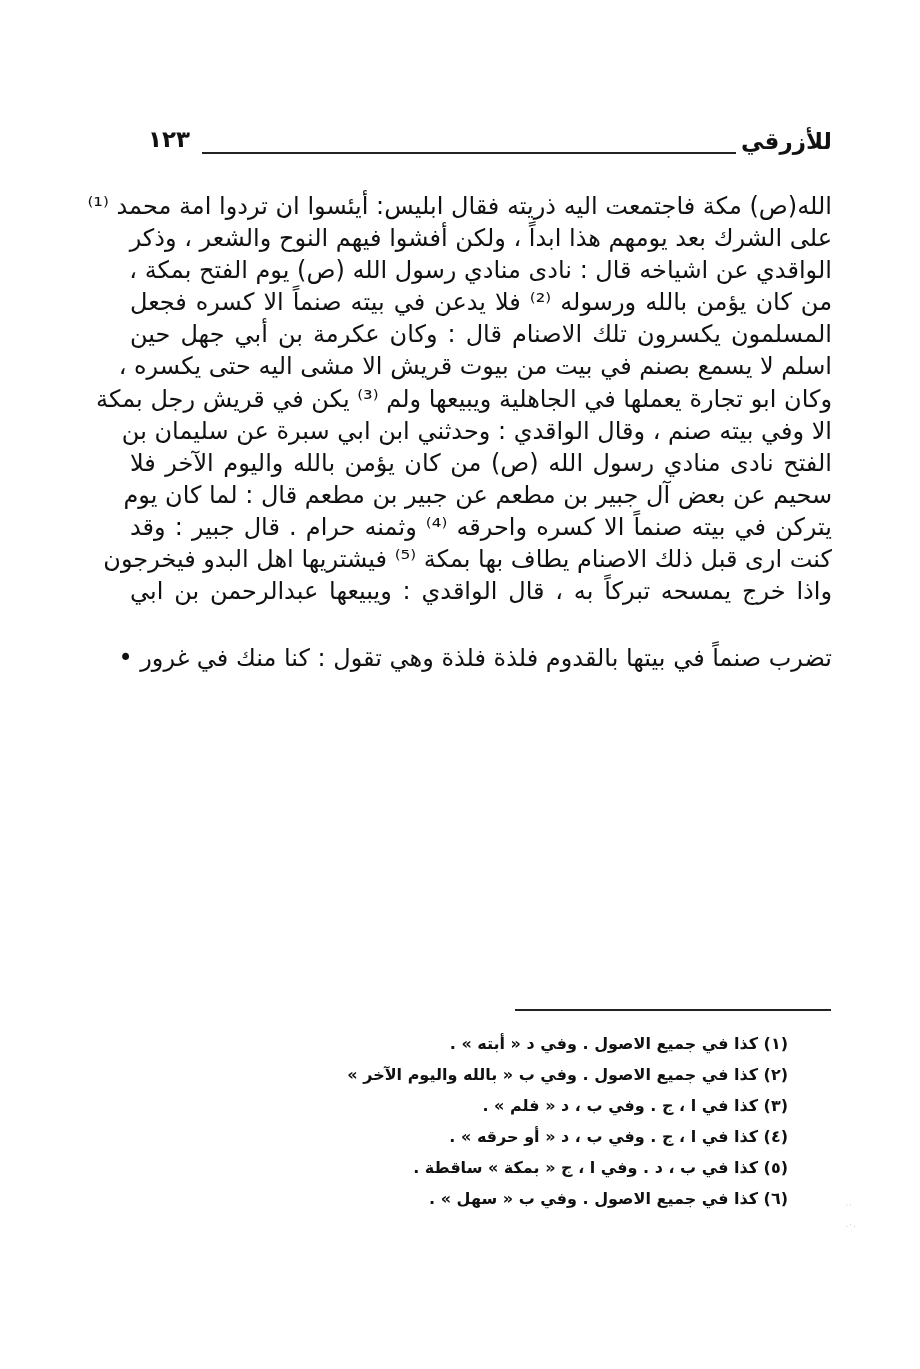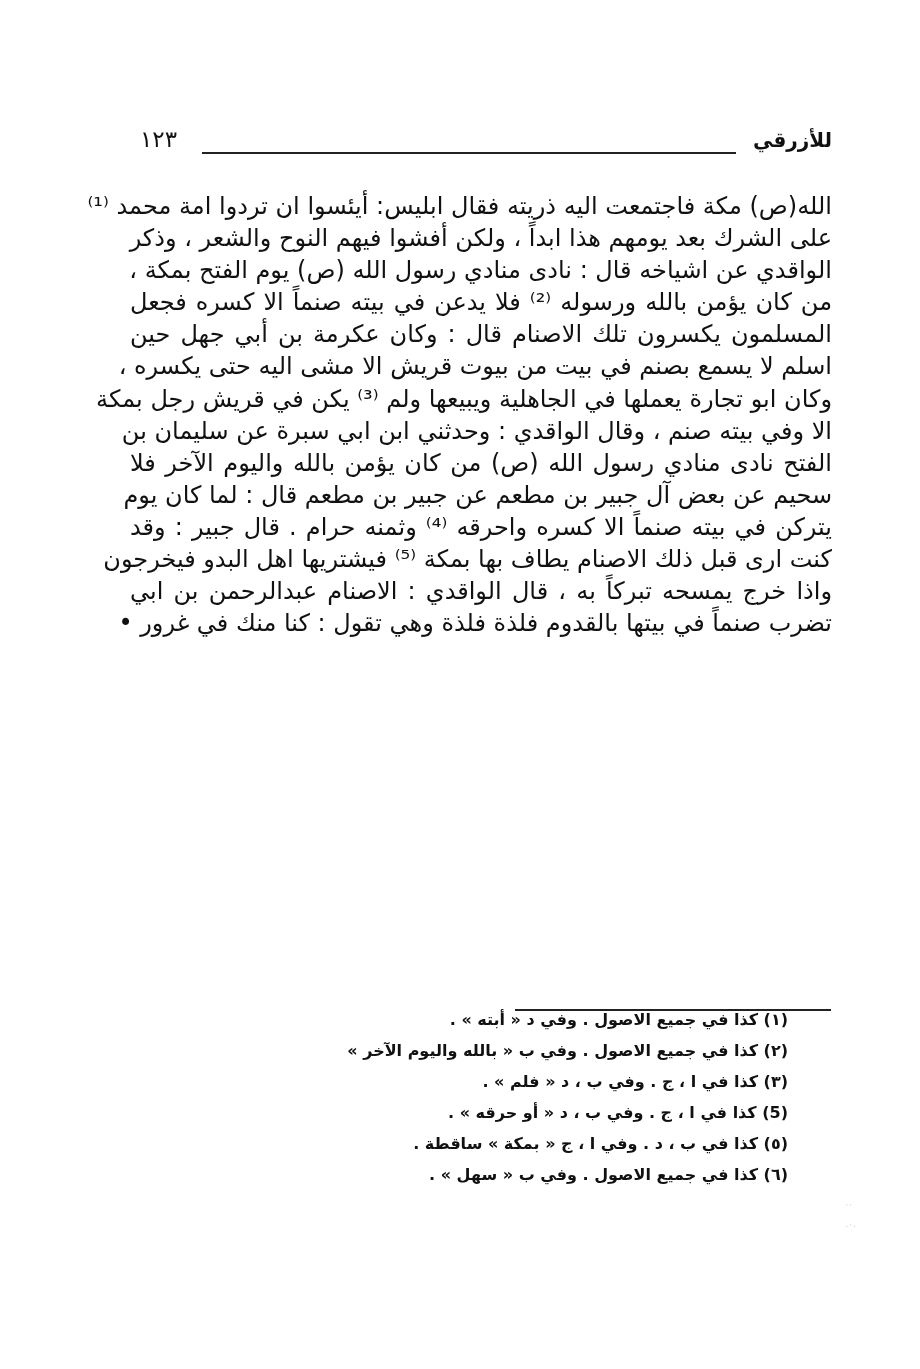--- a/index.html
+++ b/index.html
@@ -27,8 +27,8 @@
       border-top: 2px solid #222;
     }
     .page-number {
-      position: absolute; left: 0; top: 0;
-      font-size: 23px; font-weight: normal;
+      position: absolute; left: 8px; top: 0;
+      font-size: 23px; font-weight: bold;
       direction: ltr;
     }
     .body-text {

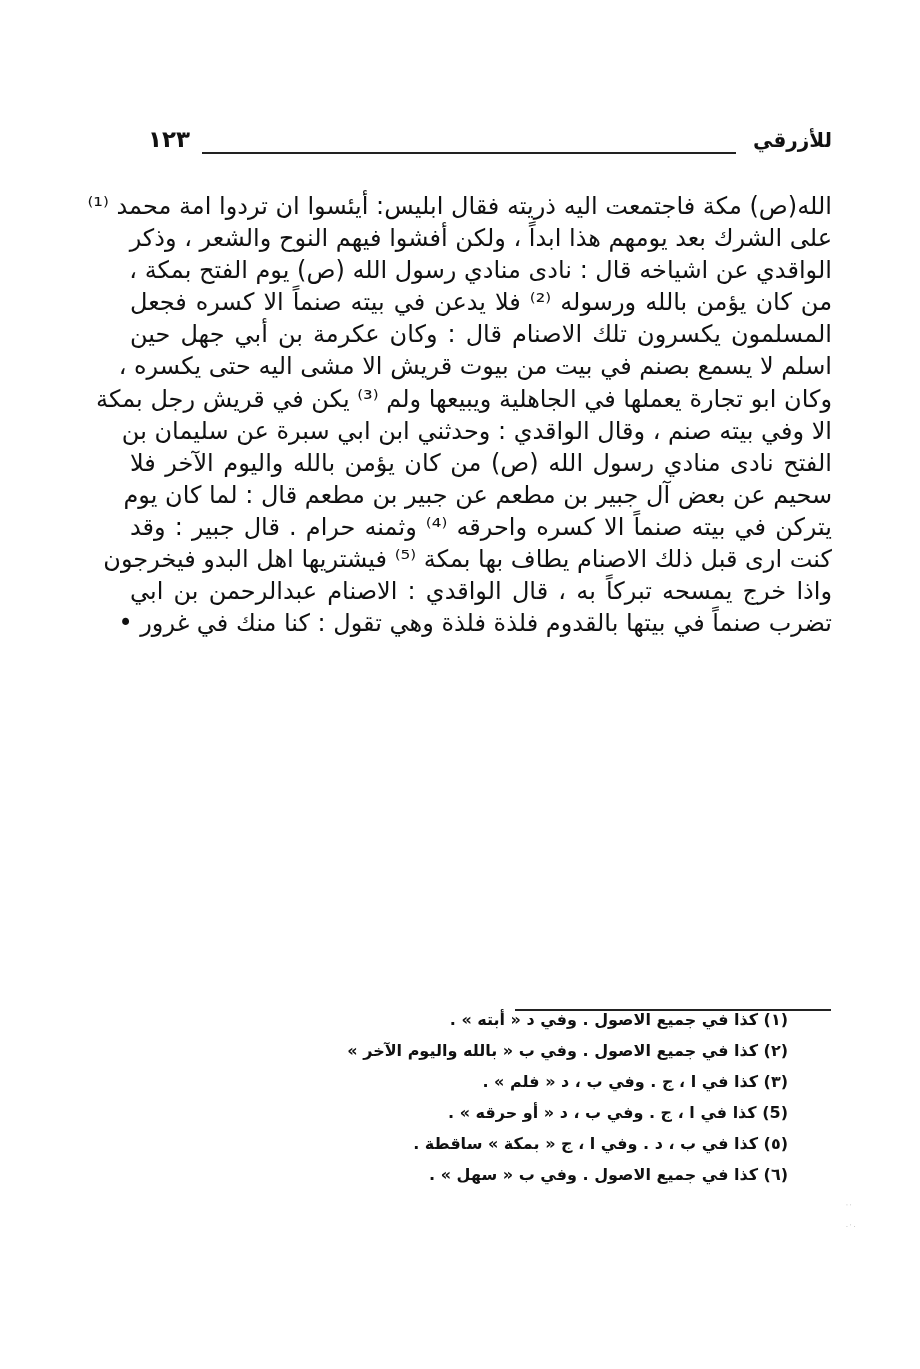--- a/index.html
+++ b/index.html
@@ -19,7 +19,7 @@
     }
     .running-title {
       position: absolute; right: 0; top: 2px;
-      font-size: 20px; font-weight: bold;
+      font-size: 23px; font-weight: bold;
     }
     .header-rule {
       position: absolute;

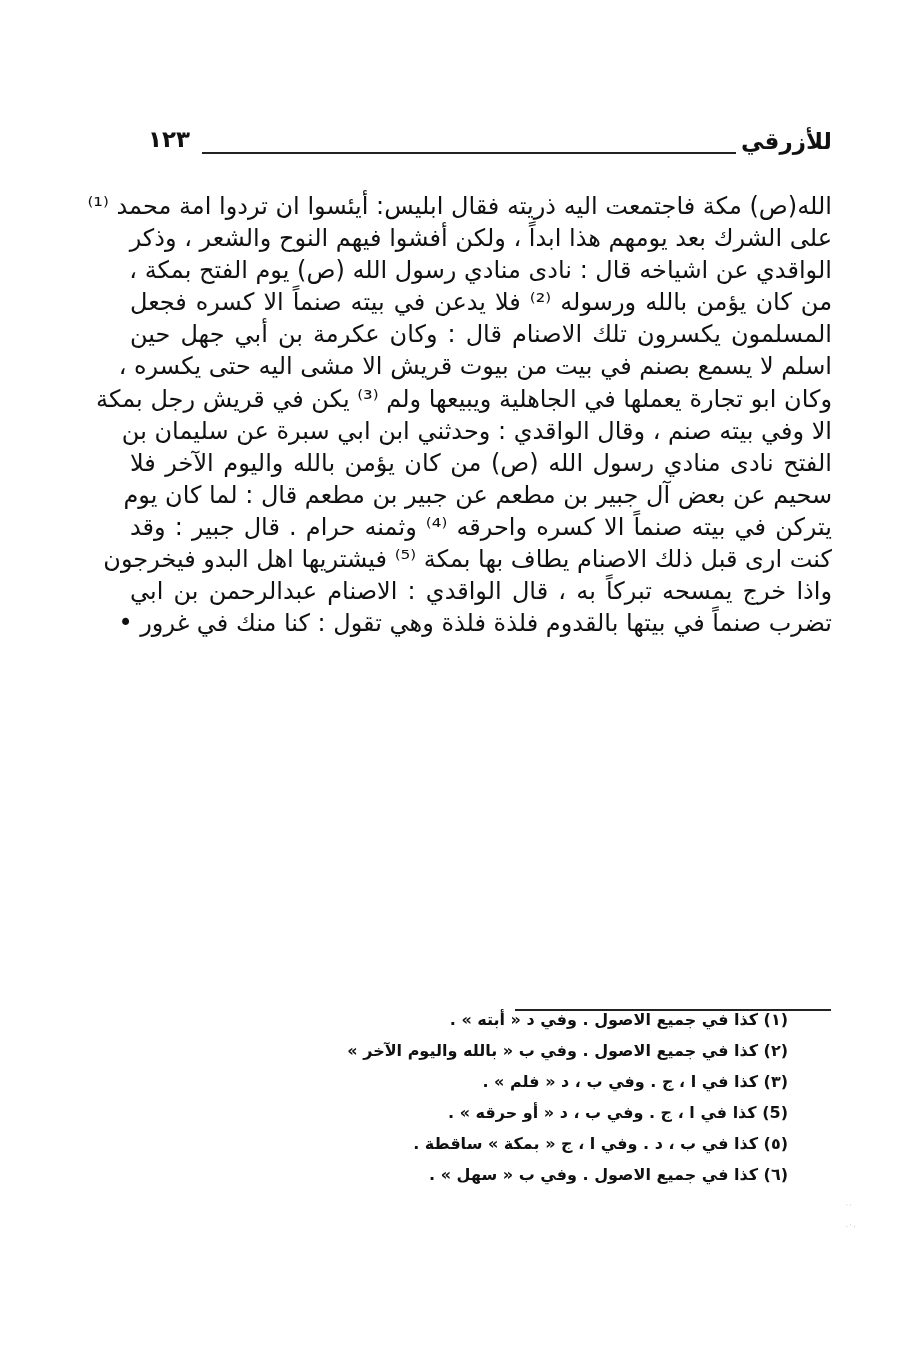--- a/index.html
+++ b/index.html
@@ -93,7 +93,7 @@
   <div class="line">سحيم عن بعض آل جبير بن مطعم عن جبير بن مطعم قال : لما كان يوم</div>
   <div class="line">يتركن في بيته صنماً الا كسره واحرقه ⁽⁴⁾ وثمنه حرام . قال جبير : وقد</div>
   <div class="line">كنت ارى قبل ذلك الاصنام يطاف بها بمكة ⁽⁵⁾ فيشتريها اهل البدو فيخرجون</div>
-  <div class="line">واذا خرج يمسحه تبركاً به ، قال الواقدي : الاصنام عبدالرحمن بن ابي</div>
+  <div class="line">واذا خرج يمسحه تبركاً به ، قال الواقدي : ويبيعها عبدالرحمن بن ابي</div>
   <div class="line last">تضرب صنماً في بيتها بالقدوم فلذة فلذة وهي تقول : كنا منك في غرور •</div>
 </div>
 

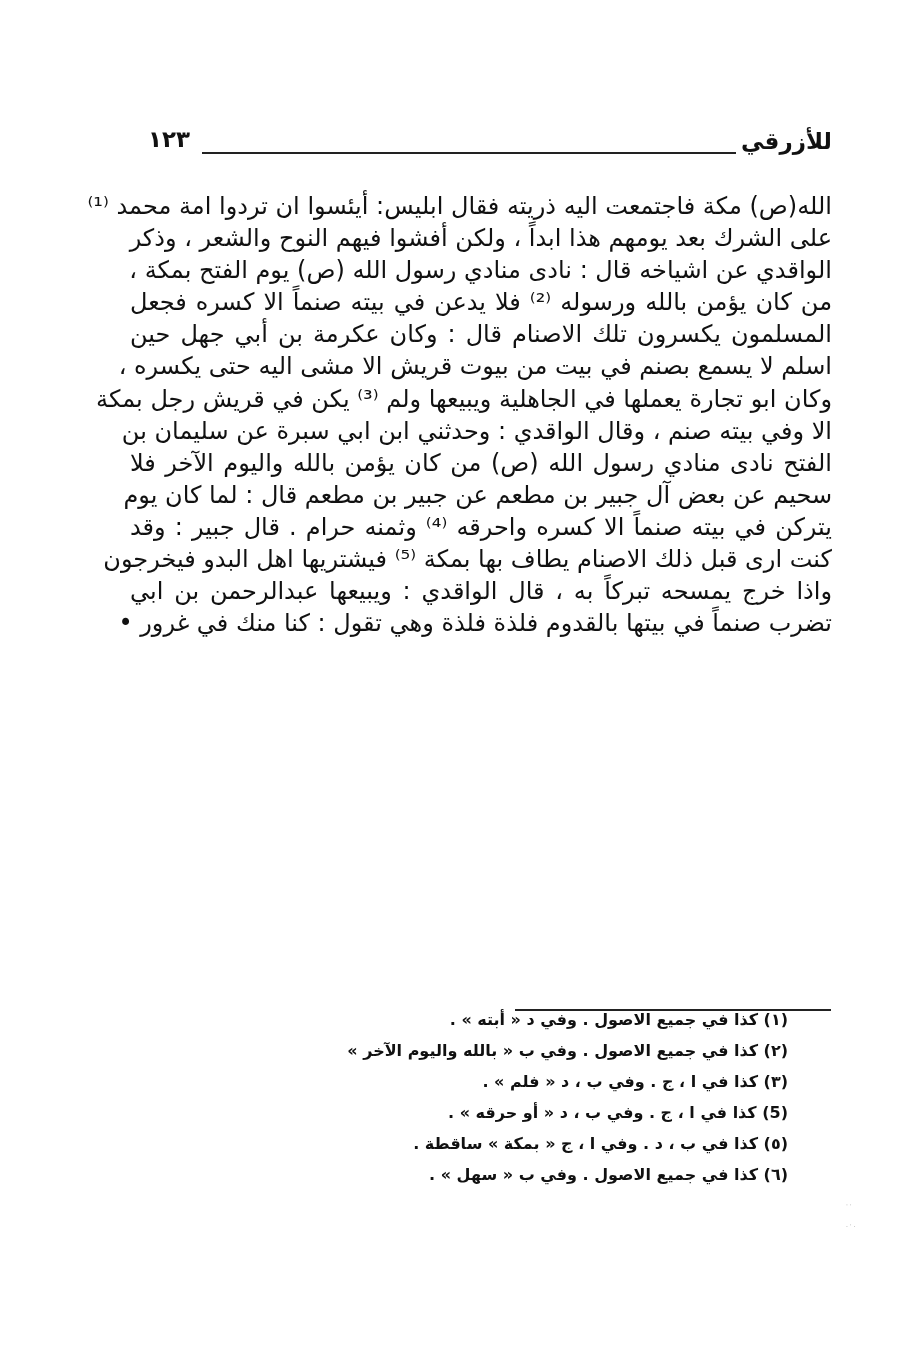--- a/index.html
+++ b/index.html
@@ -46,7 +46,7 @@
       white-space: nowrap;
       overflow: visible;
     }
-    .line.last { text-align-last: justify; }
+    .line.last { text-align-last: justify; margin-top: 35px; }
     .footnote-rule {
       position: absolute;
       left: 515px; top: 1009px;

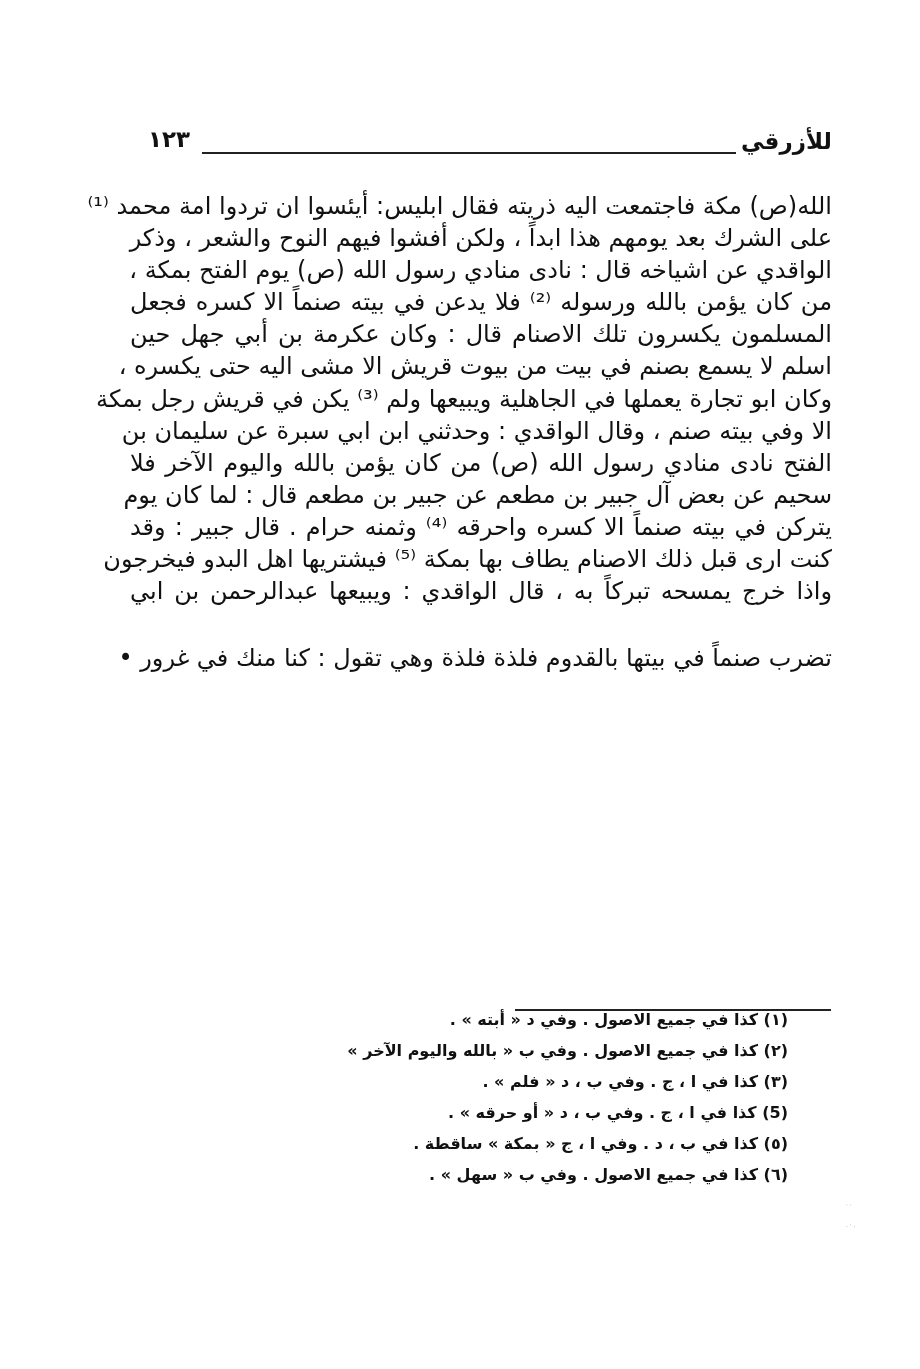--- a/index.html
+++ b/index.html
@@ -55,7 +55,7 @@
     }
     .footnotes {
       position: absolute;
-      right: 132px; top: 1004px;
+      right: 132px; top: 1028px;
       width: 520px;
       direction: rtl;
     }

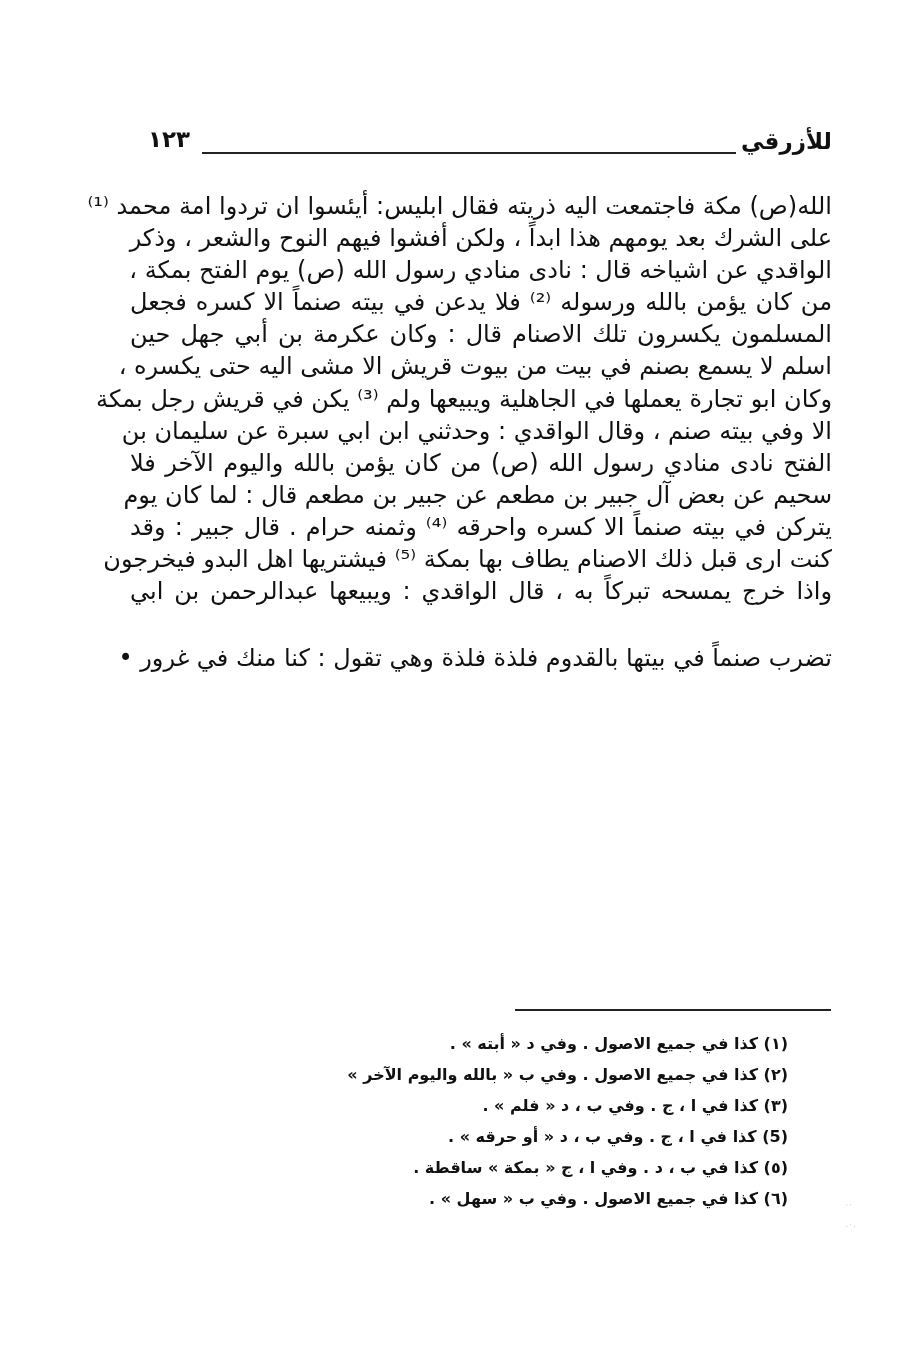--- a/index.html
+++ b/index.html
@@ -103,7 +103,7 @@
   <div class="fn">(١) كذا في جميع الاصول . وفي د « أبته » .</div>
   <div class="fn">(٢) كذا في جميع الاصول . وفي ب « بالله واليوم الآخر »</div>
   <div class="fn">(٣) كذا في ا ، ج . وفي ب ، د « فلم » .</div>
-  <div class="fn">(5) كذا في ا ، ج . وفي ب ، د « أو حرقه » .</div>
+  <div class="fn">(٤) كذا في ا ، ج . وفي ب ، د « أو حرقه » .</div>
   <div class="fn">(٥) كذا في ب ، د . وفي ا ، ج « بمكة » ساقطة .</div>
   <div class="fn">(٦) كذا في جميع الاصول . وفي ب « سهل » .</div>
 </div>

